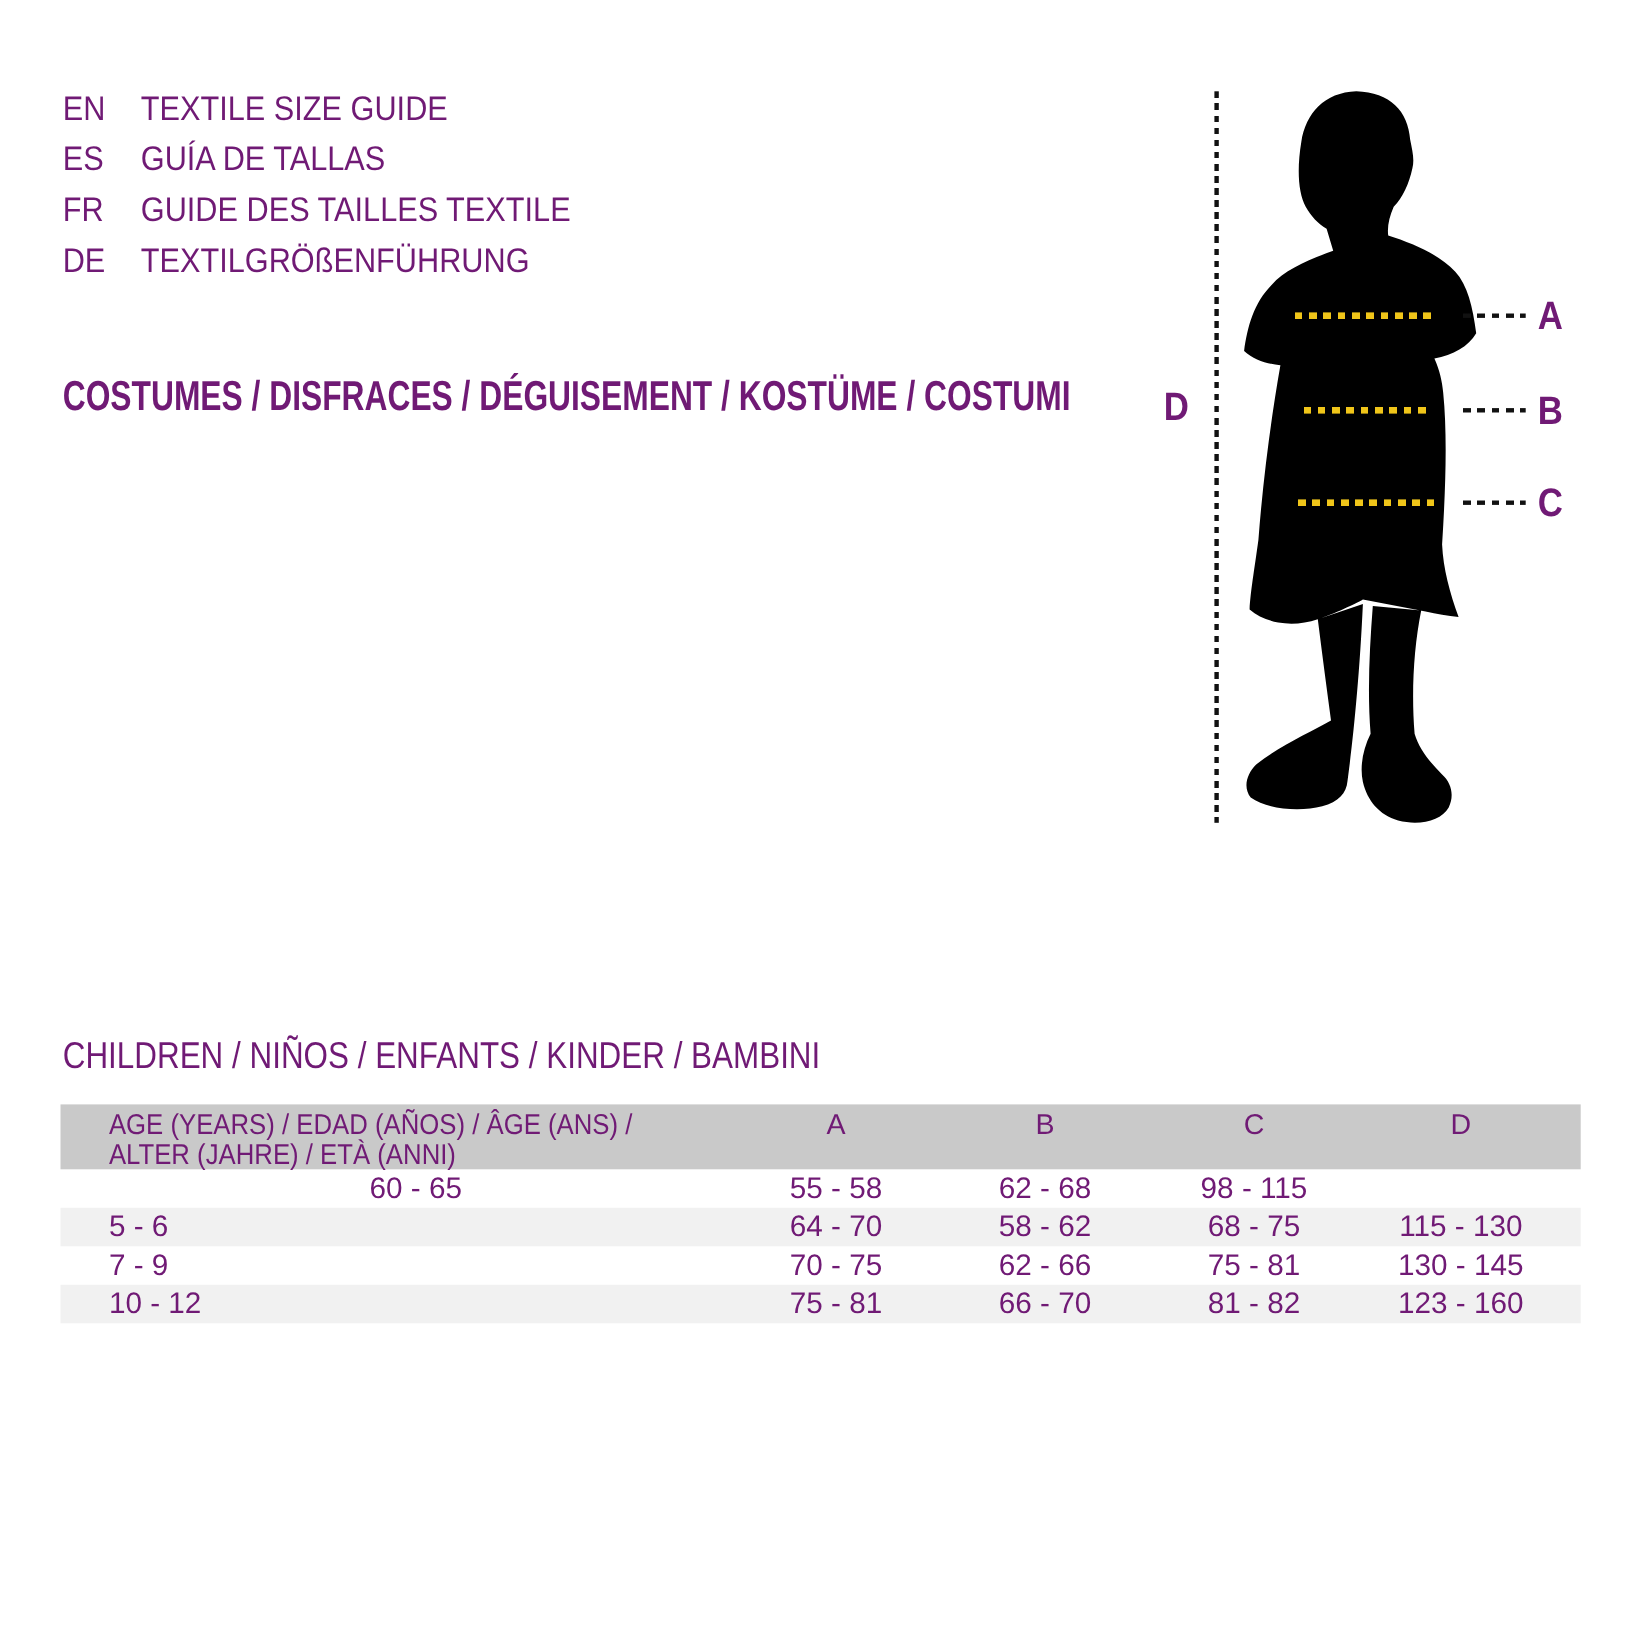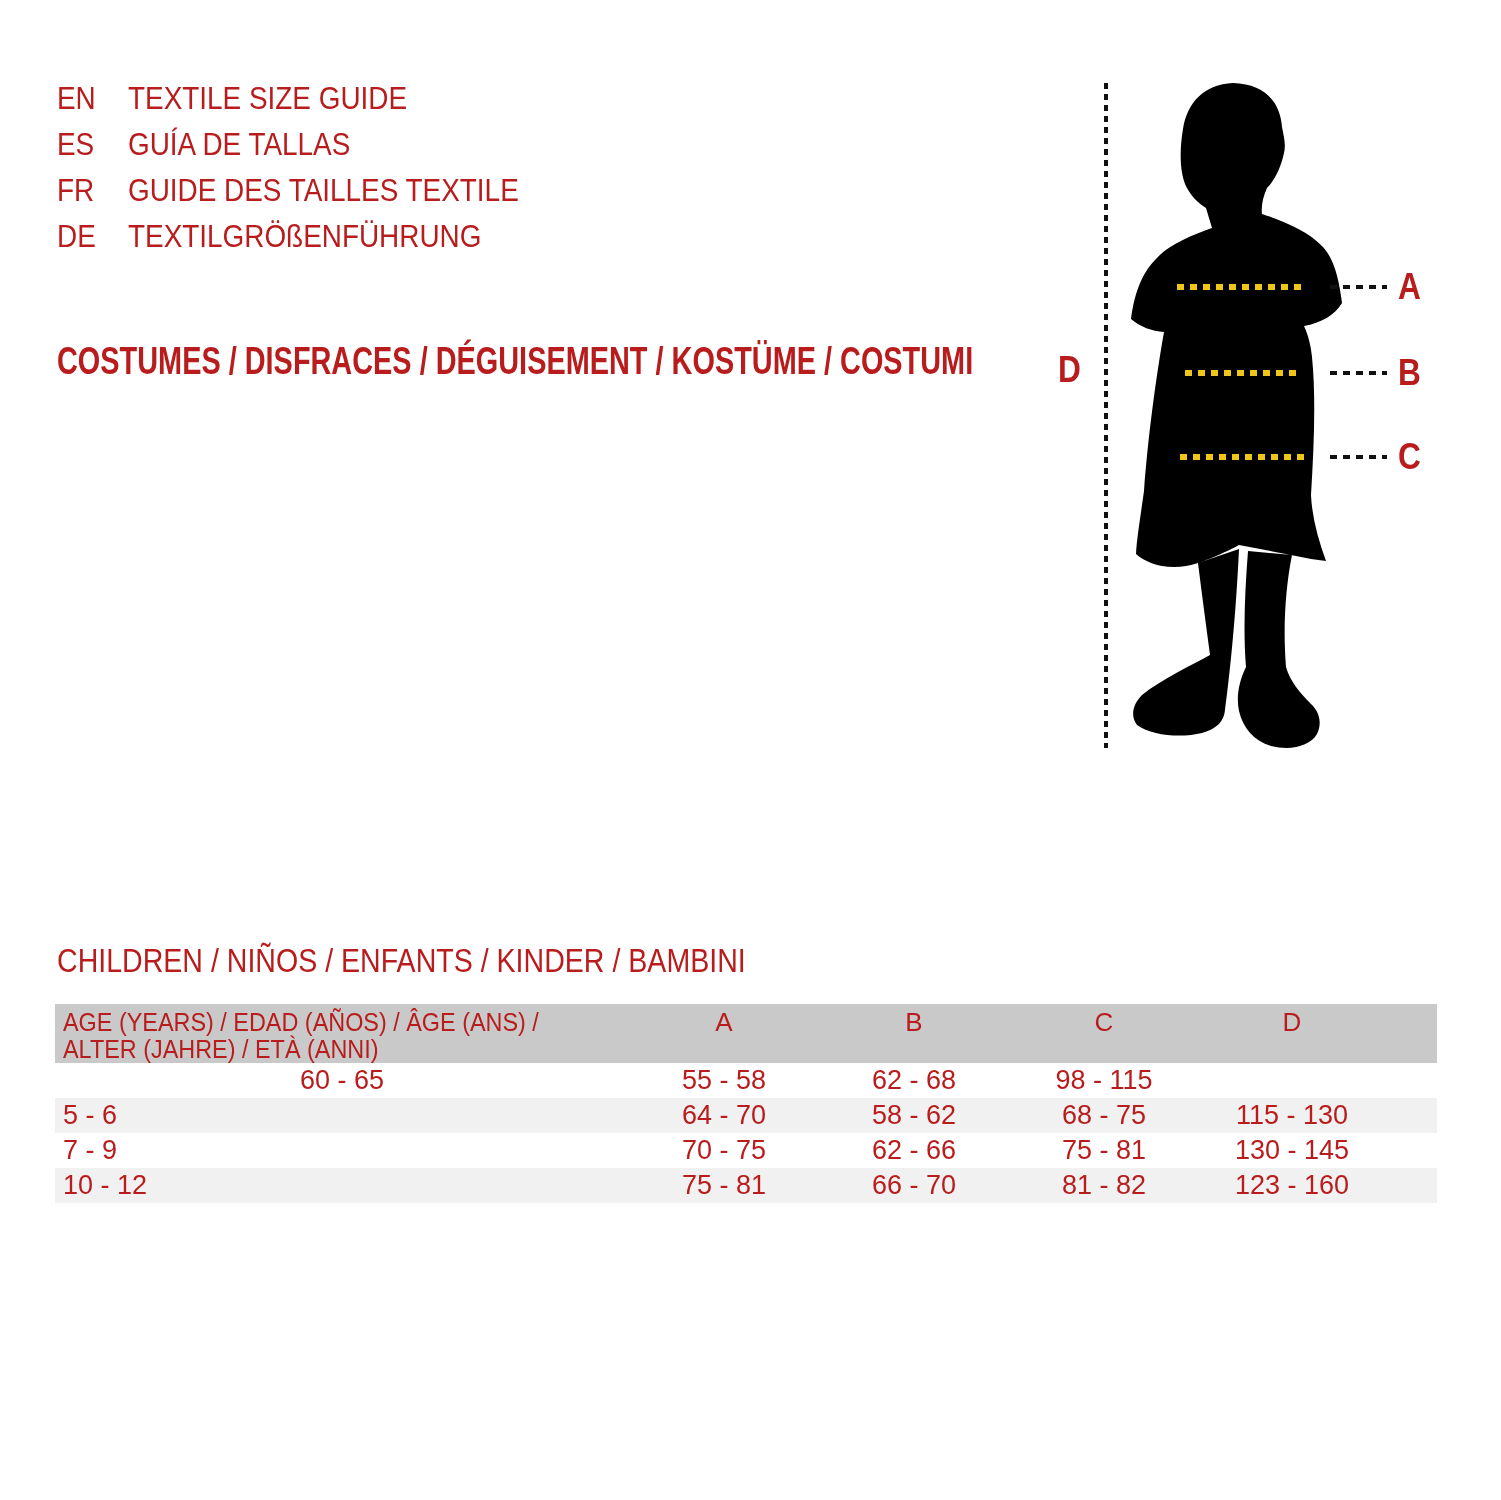--- a/index.html
+++ b/index.html
@@ -5,7 +5,7 @@
   html,body{margin:0;padding:0;background:#fff;}
   .page{
     position:relative;width:1452px;height:1500px;background:#ffffff;
-    font-family:"Liberation Sans", sans-serif;color:#b91c1c;overflow:hidden;
+    font-family:"Liberation Sans", sans-serif;color:#701a75;overflow:hidden;
   }
   
   .lang-block{position:absolute;left:57px;top:76px;}

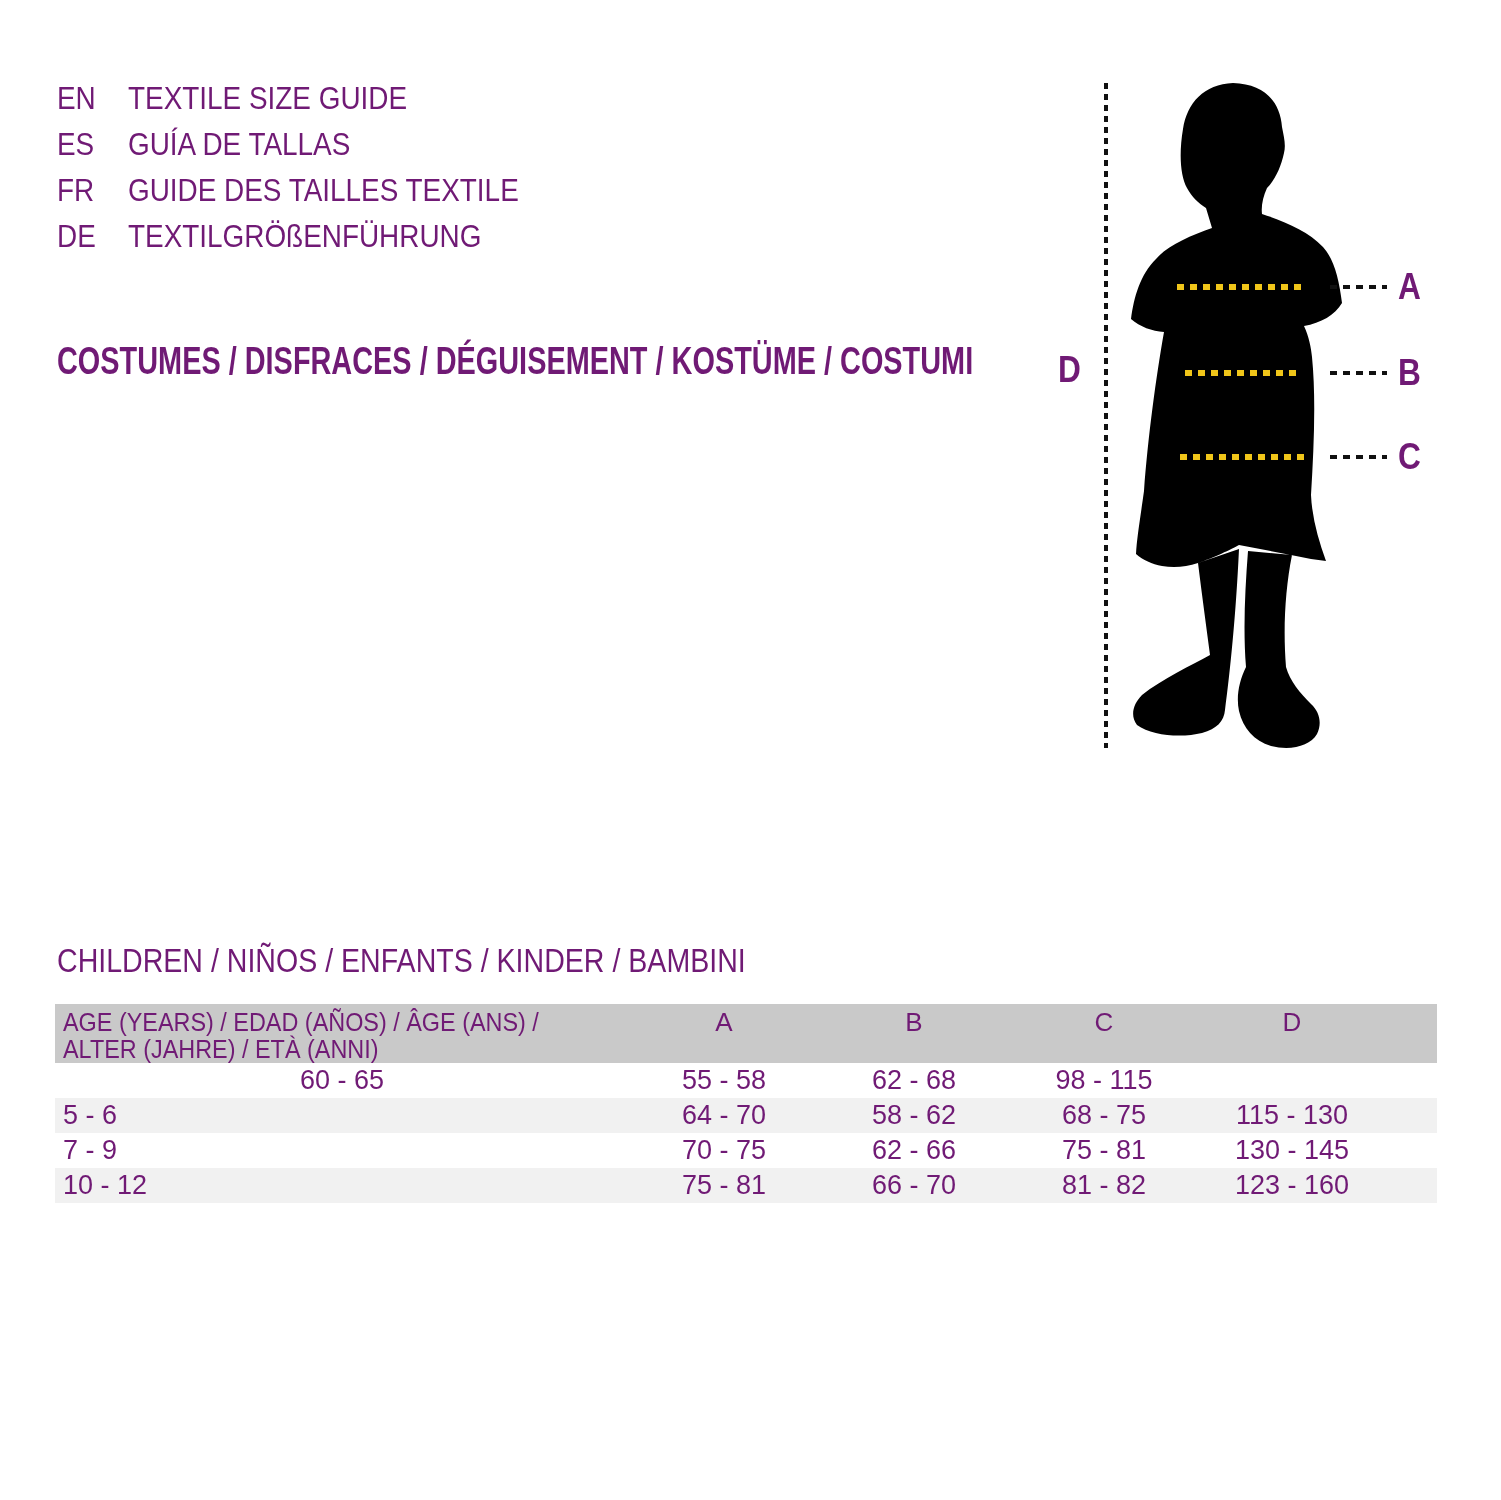--- a/index.html
+++ b/index.html
@@ -54,7 +54,7 @@
   .size-table{position:absolute;left:55px;top:1004px;width:1382px;}
   .t-row{
     display:grid;grid-template-columns:574px 190px 190px 190px 186px;
-    padding-right:52px;box-sizing:border-box;width:1382px;
+    padding-right:52px;box-sizing:border-box;width:1382px;padding-left:36px;
   }
   .t-head{background:#c9c9c9;height:59px;font-size:26px;}
   .t-head .age-h{padding:5px 0 0 8px;line-height:27px;}

